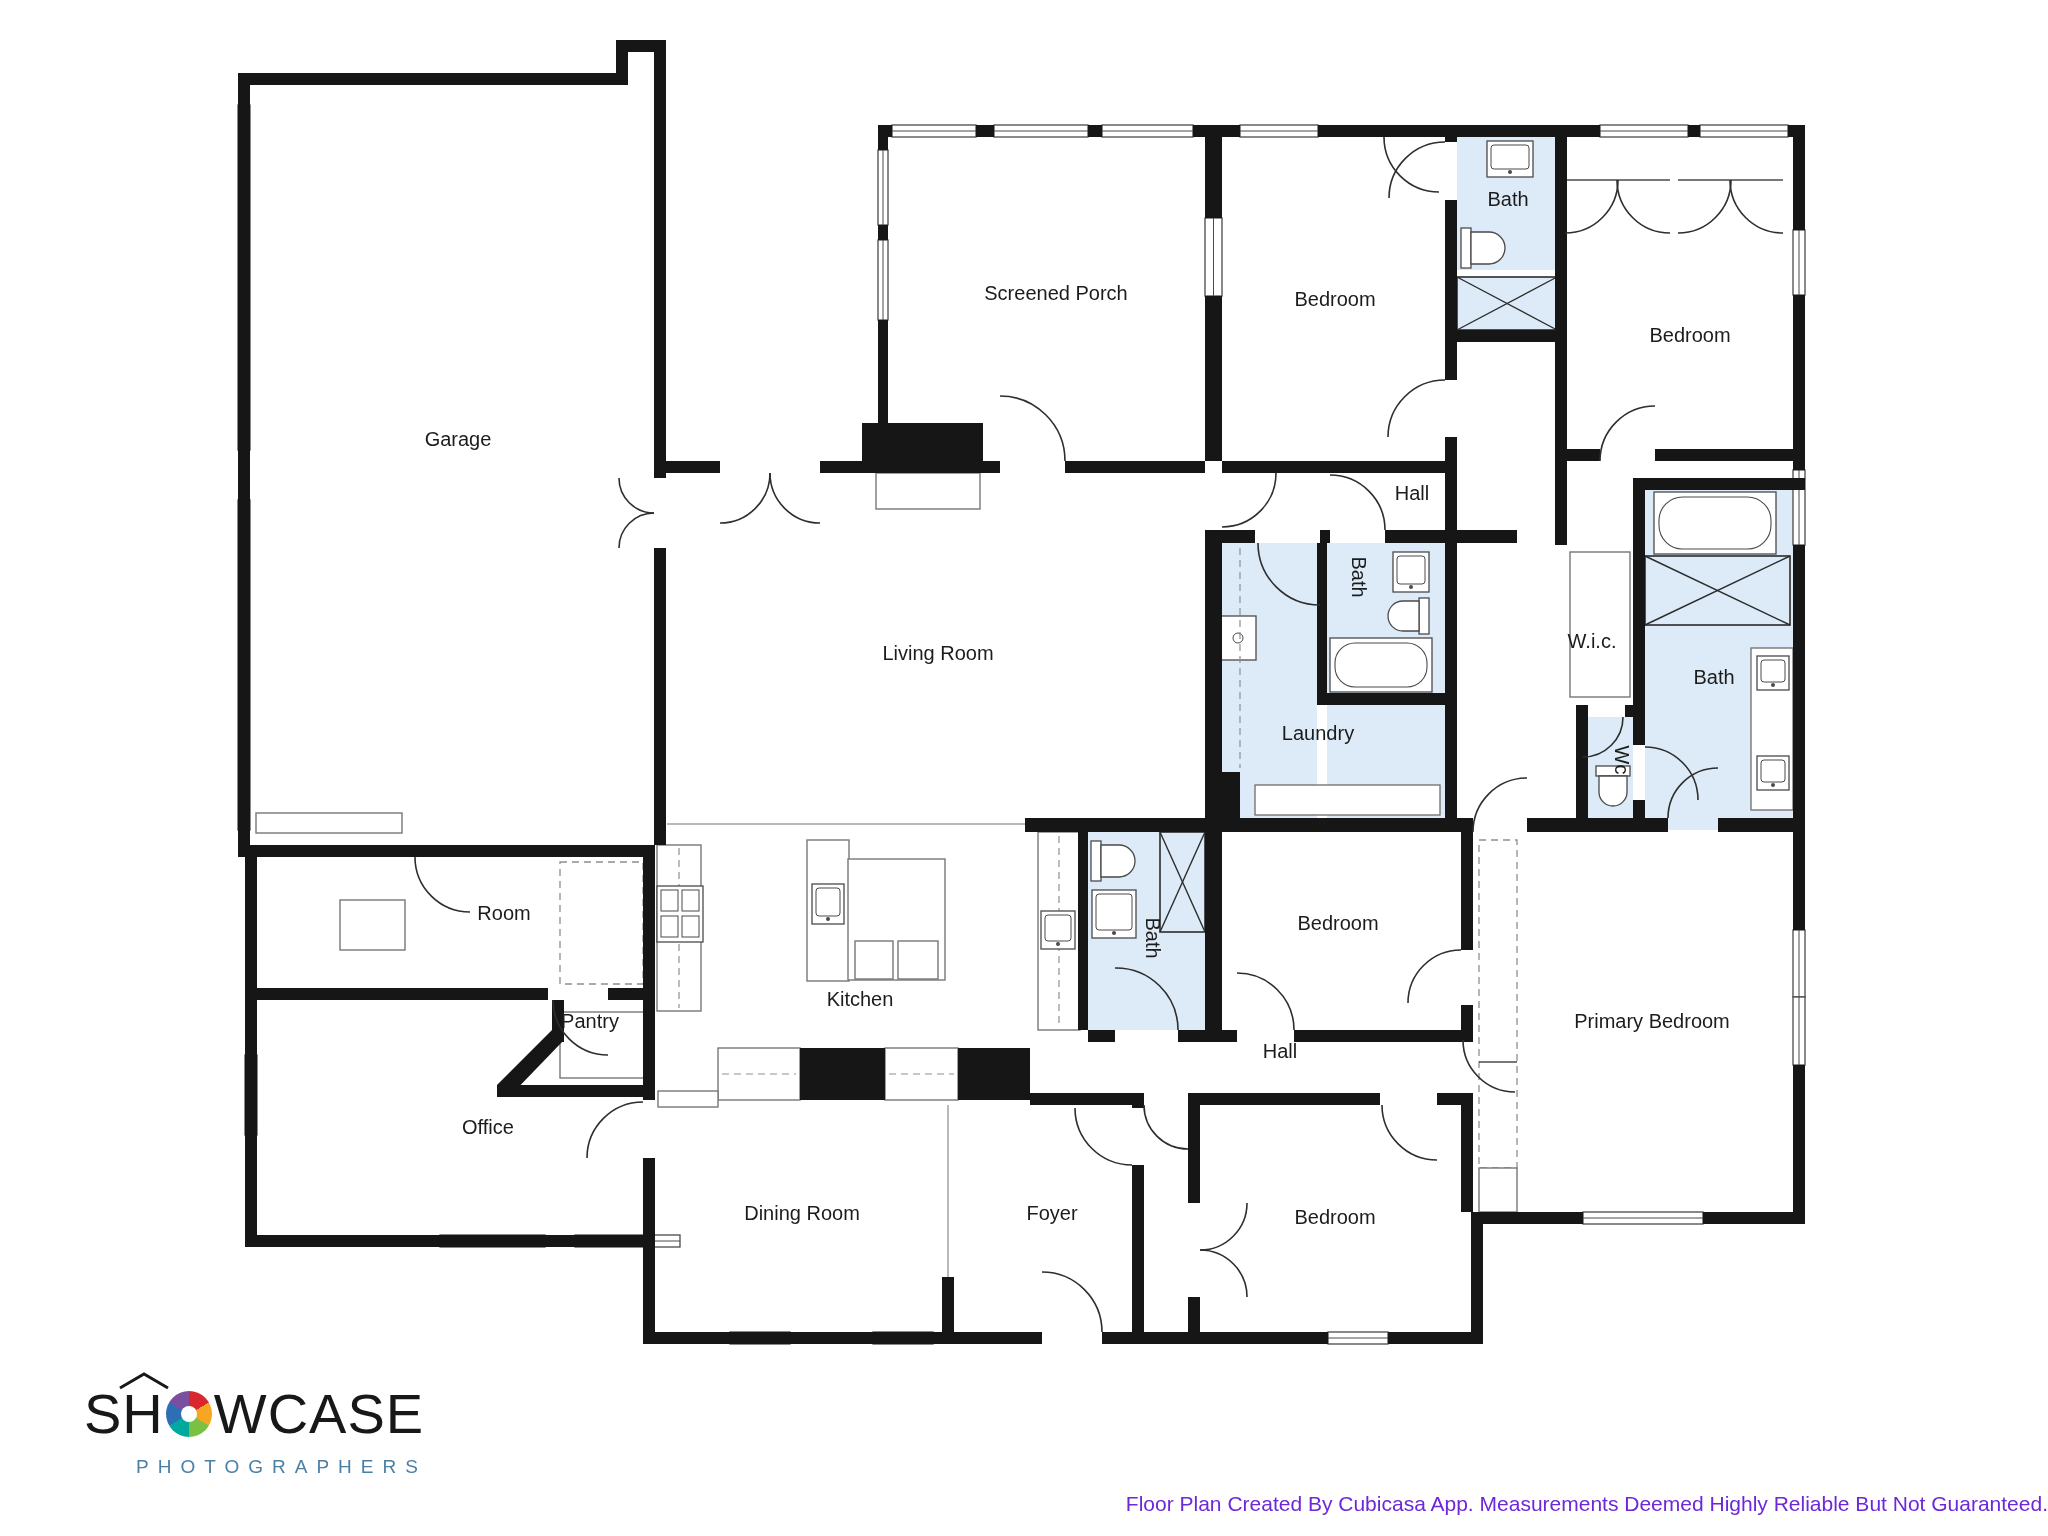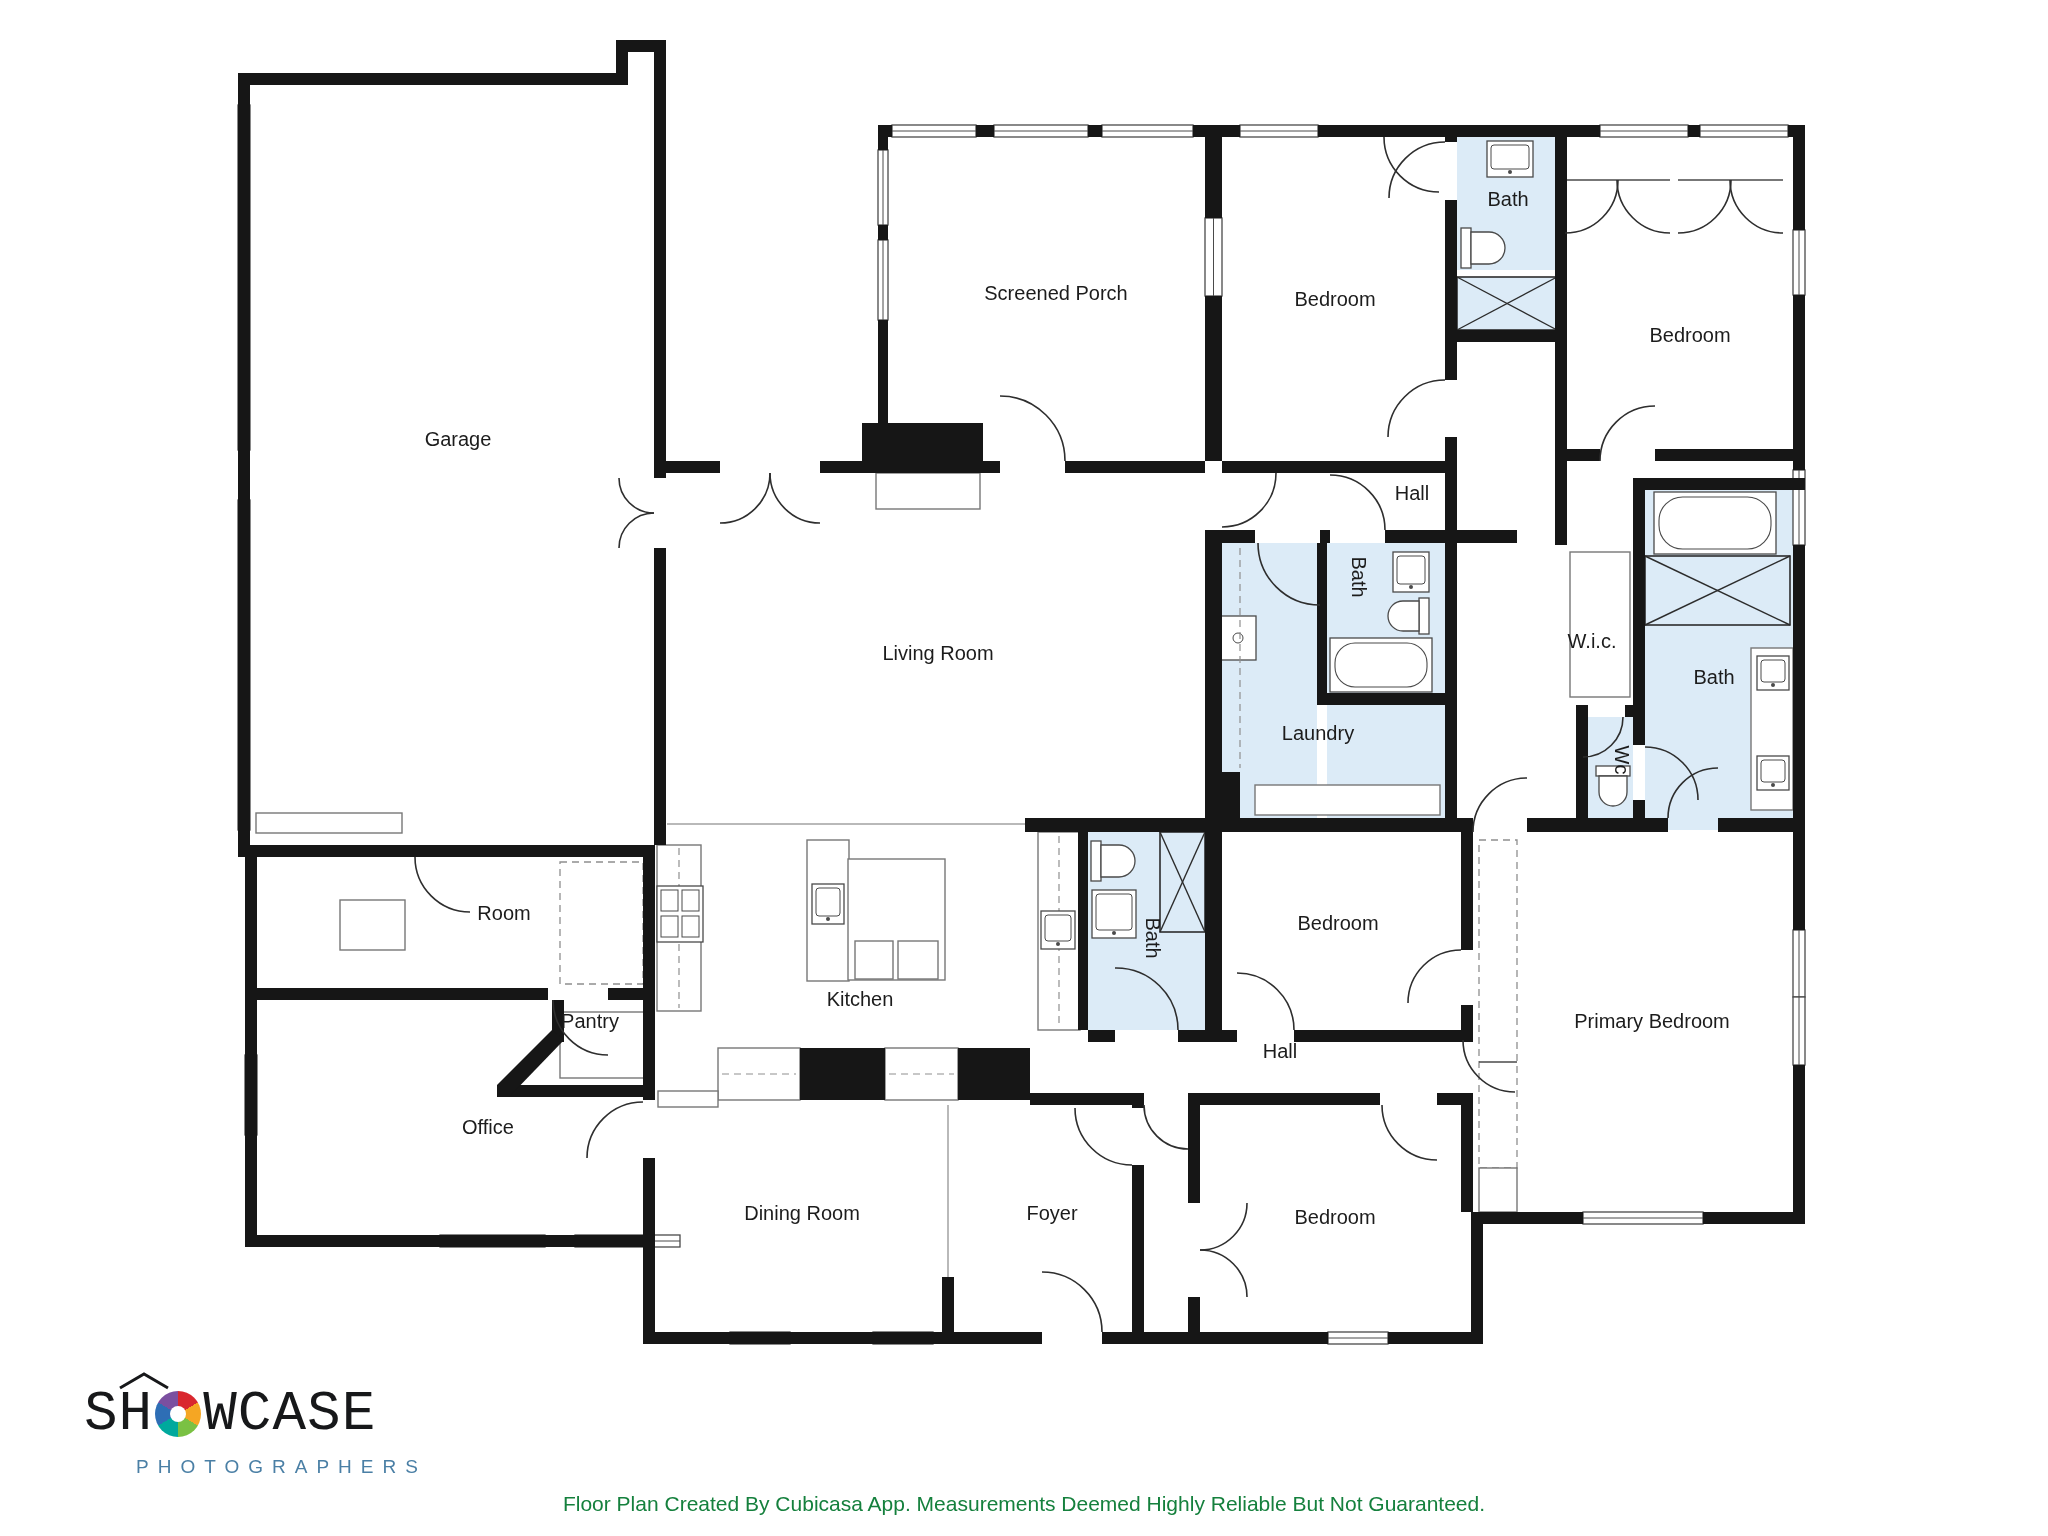--- a/index.html
+++ b/index.html
@@ -9,7 +9,7 @@
   svg{display:block;}
   .footer-logo{position:absolute;left:84px;top:1386px;width:420px;}
   .logo-row{position:relative;display:flex;align-items:center;color:#17181a;
-            font-family:Liberation Mono, monospace;font-size:56px;letter-spacing:1px;line-height:1;}
+            font-family:Liberation Sans, sans-serif;font-size:56px;letter-spacing:1px;line-height:1;}
   .logo-roof{position:absolute;left:34px;top:-14px;}
   .aperture{width:46px;height:46px;border-radius:50%;margin:0 2px;position:relative;flex:0 0 auto;
             background:conic-gradient(#d9272e 0 60deg,#f5a623 60deg 120deg,#7ac143 120deg 180deg,

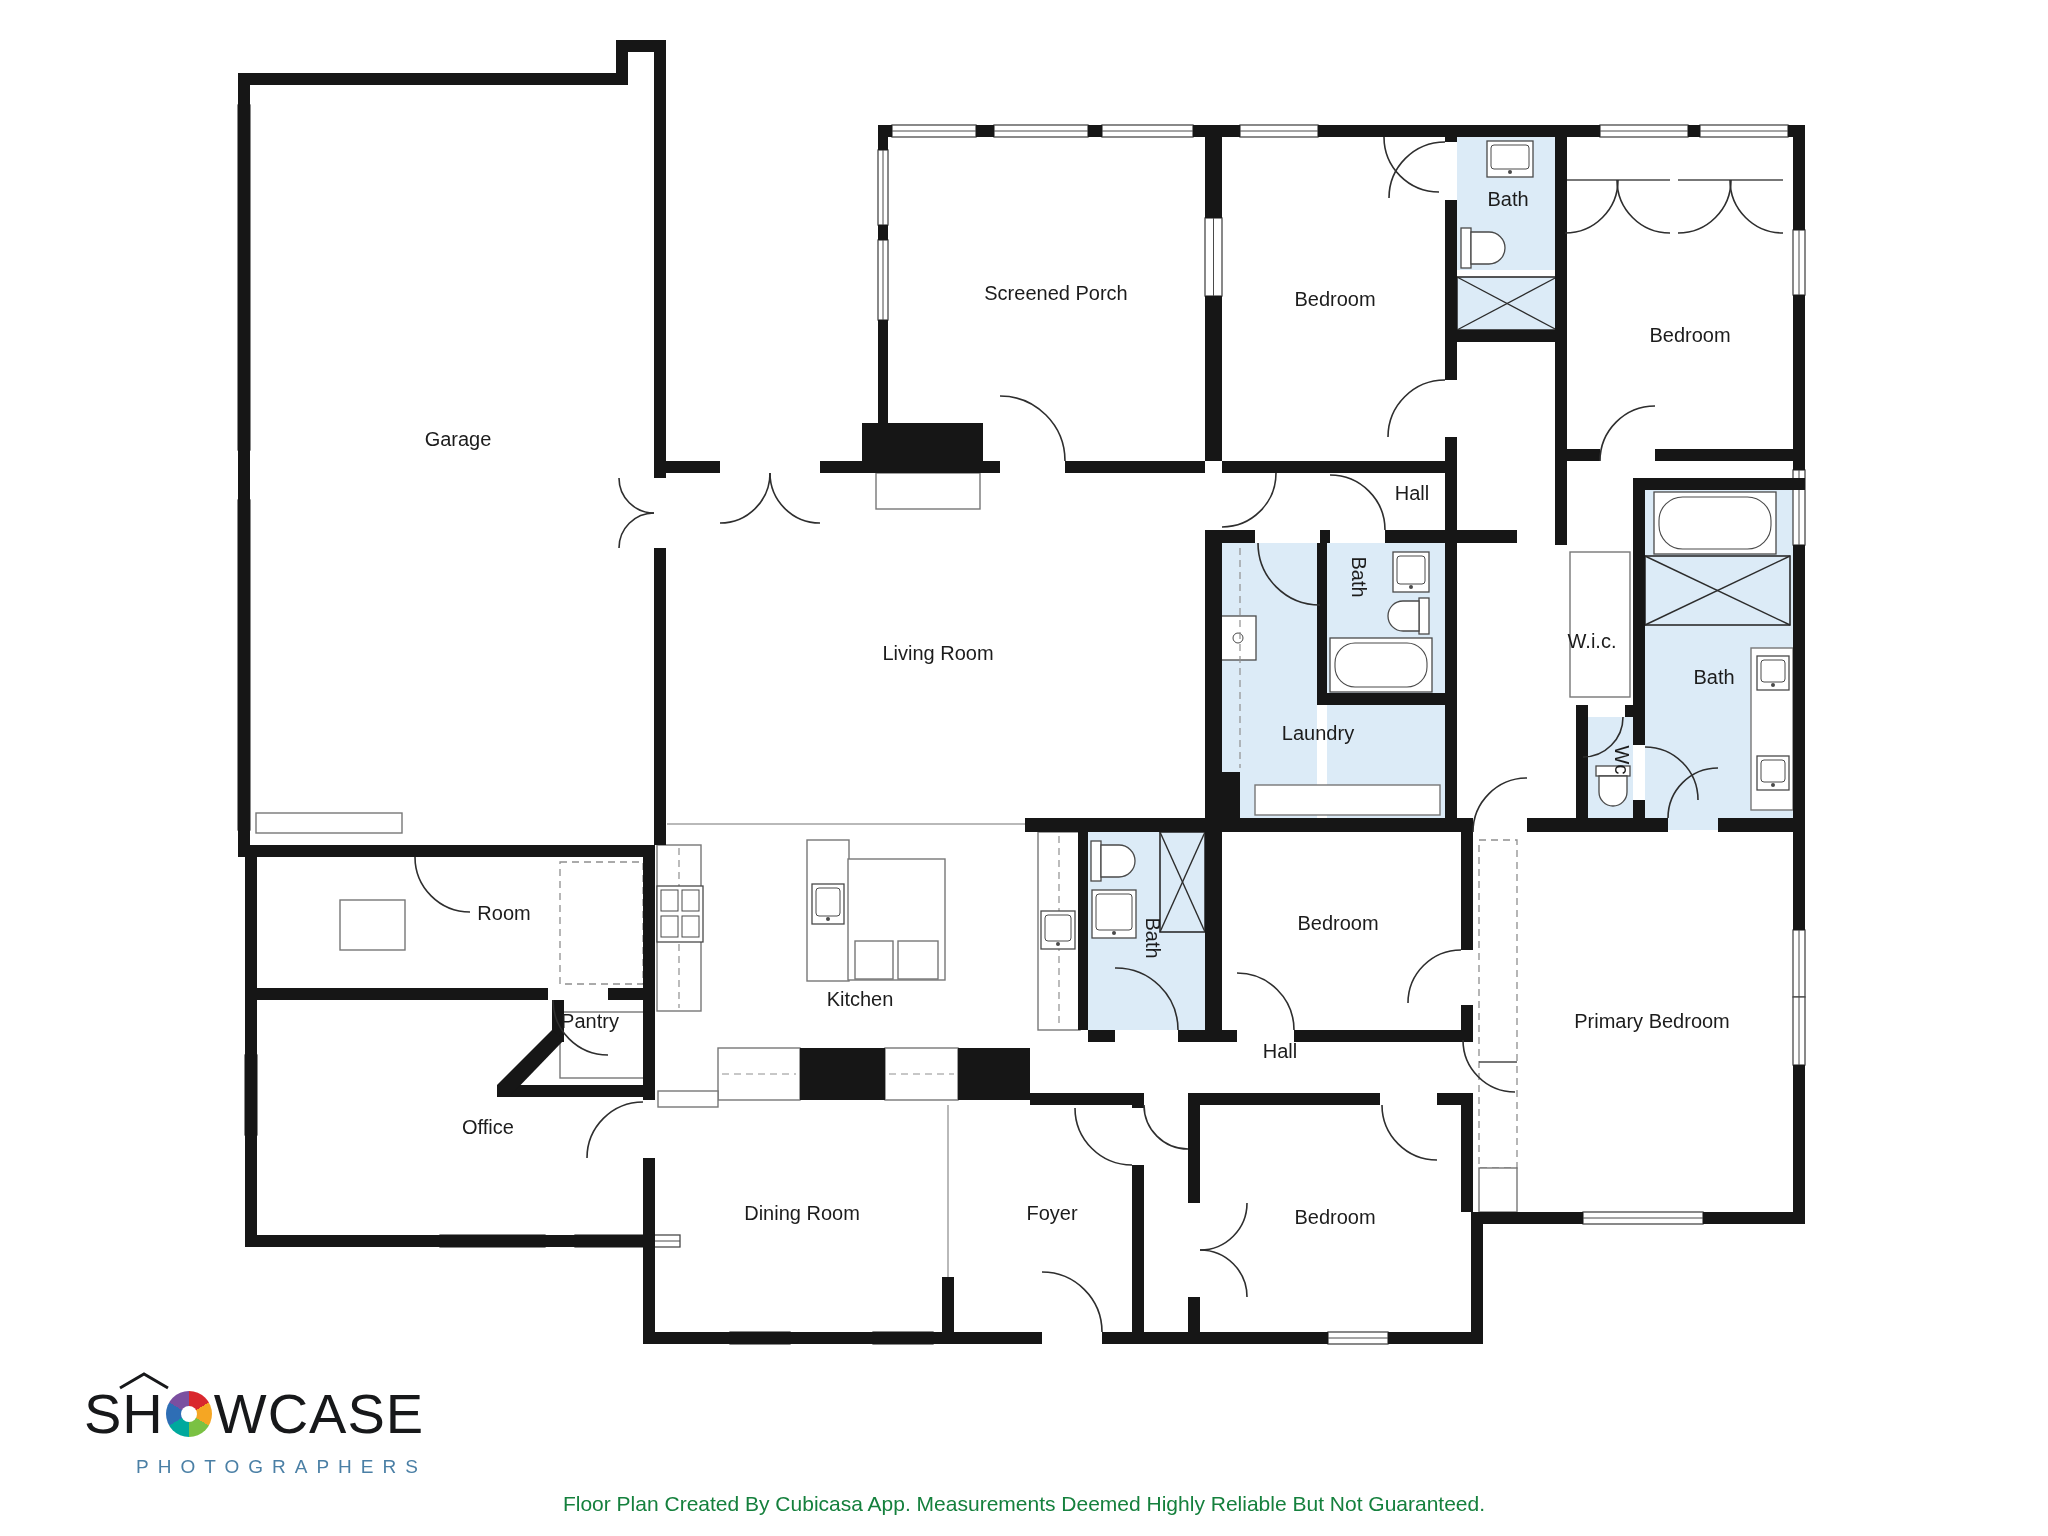--- a/index.html
+++ b/index.html
@@ -18,7 +18,7 @@
             border-radius:50%;background:#fff;}
   .logo-sub{margin-top:14px;margin-left:52px;color:#4a7fa5;font-size:19px;letter-spacing:9px;
             font-family:"Liberation Sans","DejaVu Sans",sans-serif;}
-  .disclaimer{position:absolute;left:0;right:0;top:1492px;text-align:center;color:#15803d;font-size:21px;}
+  .disclaimer{position:absolute;left:0;right:0;top:1492px;text-align:right;color:#6d28d9;font-size:21px;}
 </style>
 </head>
 <body>

